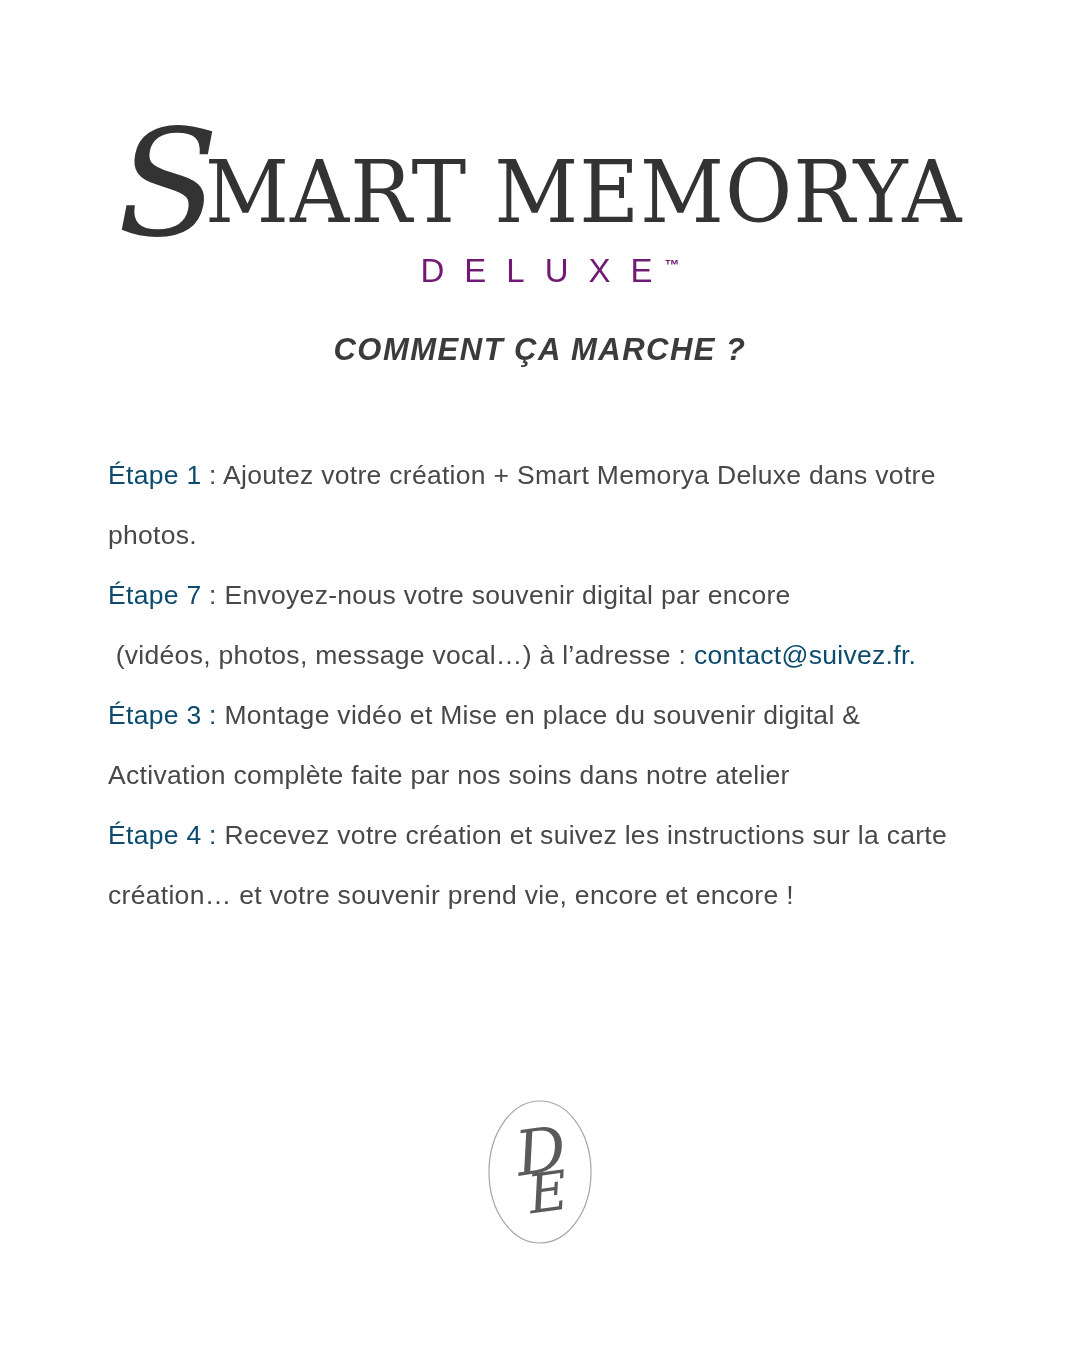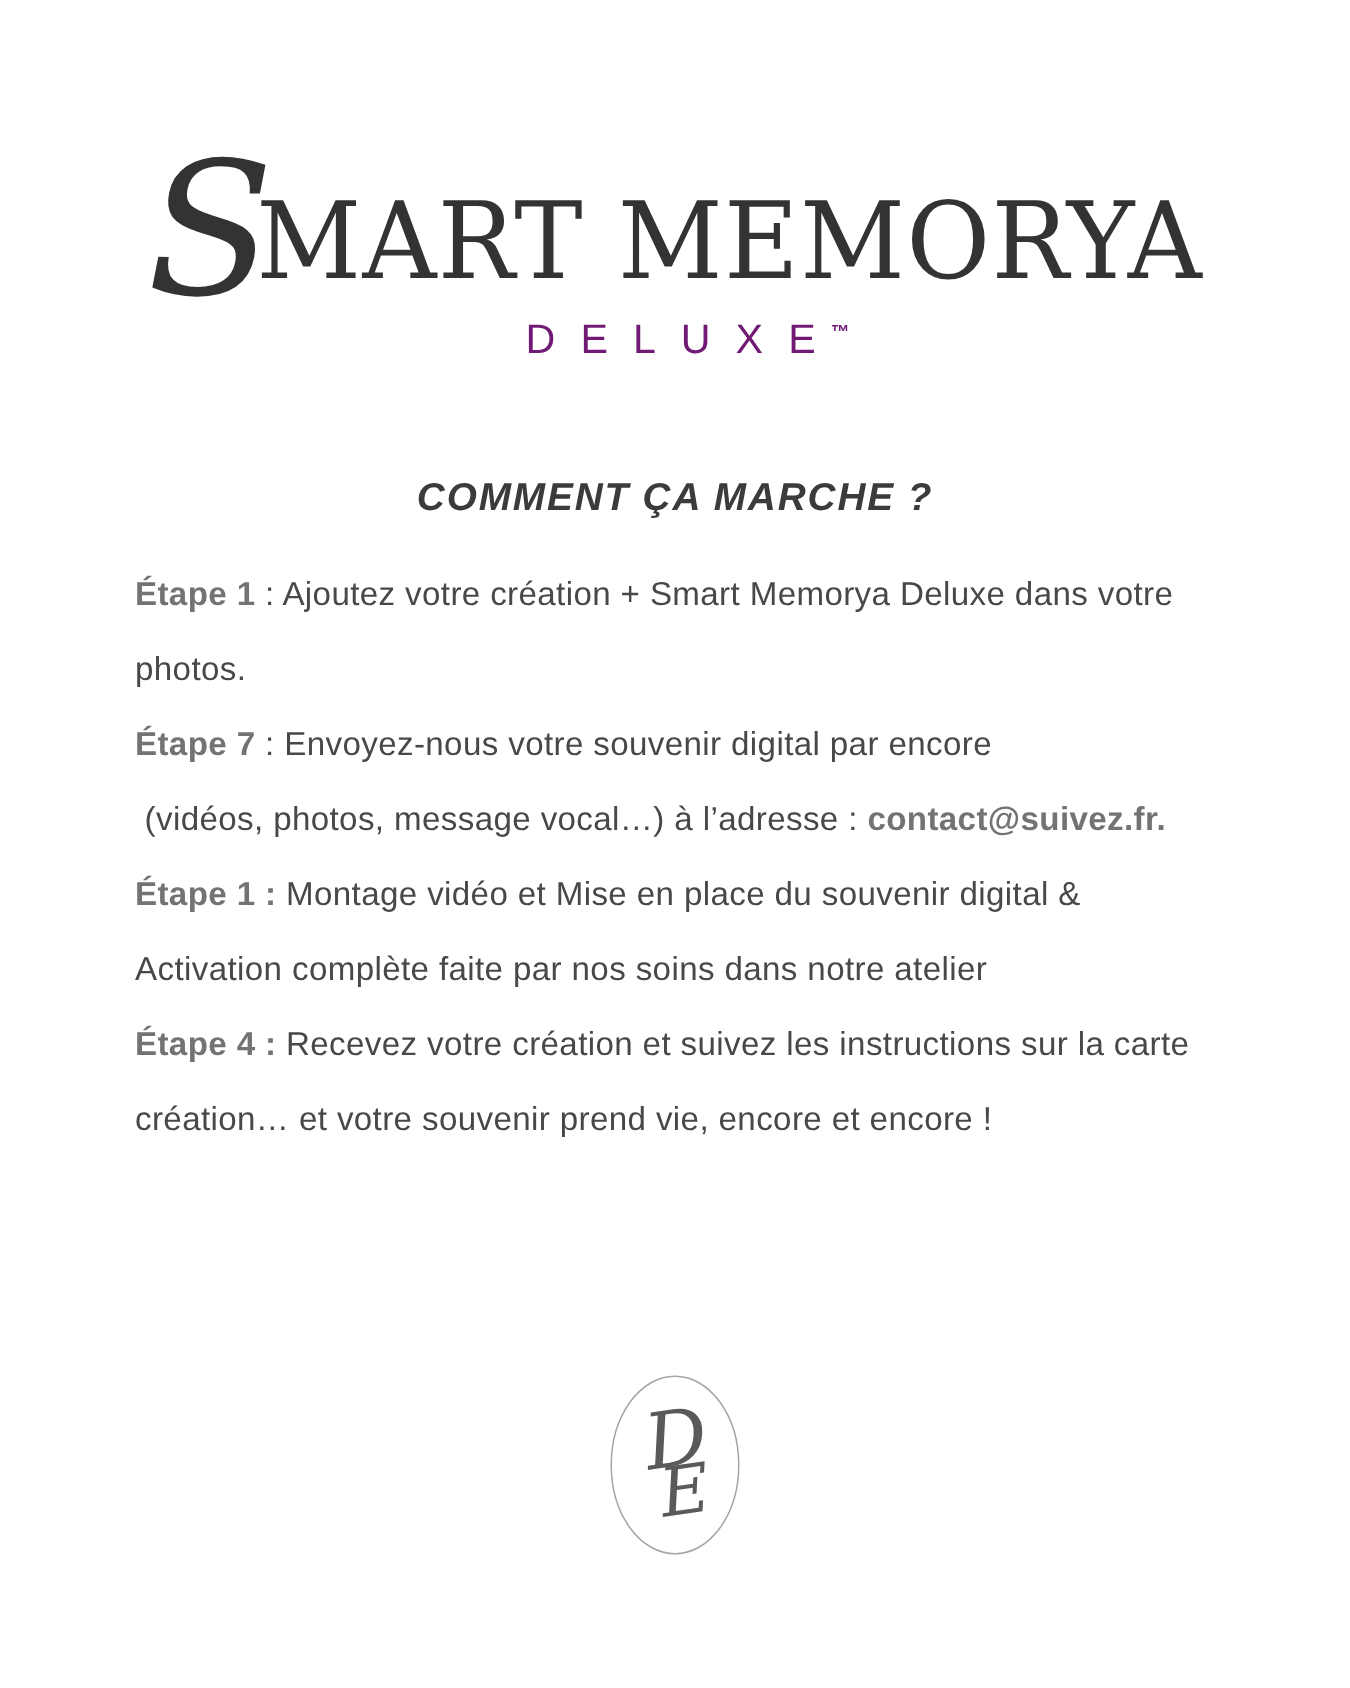--- a/index.html
+++ b/index.html
@@ -79,7 +79,6 @@
     font-style: italic;
     letter-spacing: 1.5px;
     color: #3b3b3b;
-    margin-top: 48px;
   }
 
   

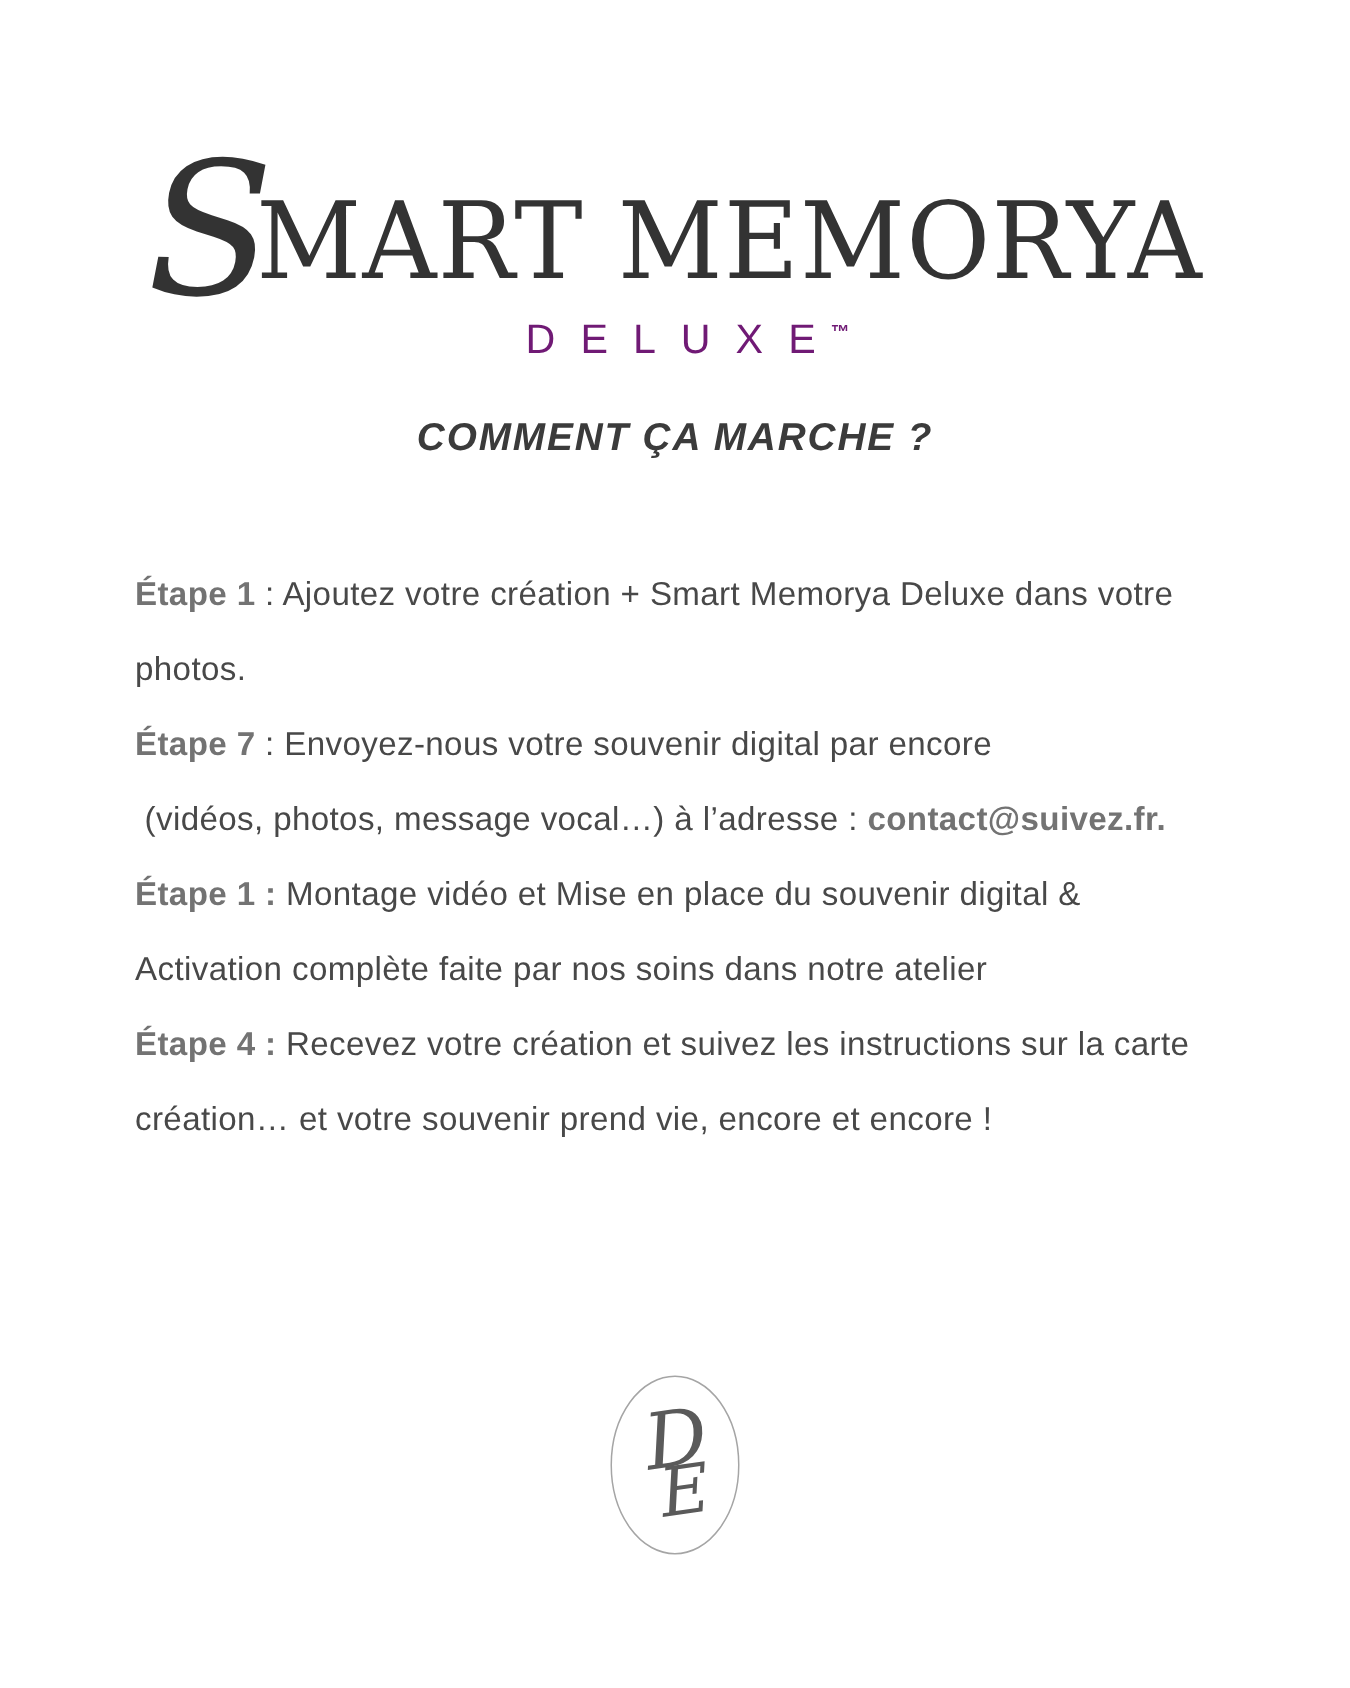--- a/index.html
+++ b/index.html
@@ -97,7 +97,7 @@
     letter-spacing: 0.3px;
   }
   .seg { font-weight: 400; }
-  .seg.bold { font-weight: 700; color: #737373; }
+  .seg.bold { font-weight: 400; color: #0c4a6e; }
 
   
   .monogram {

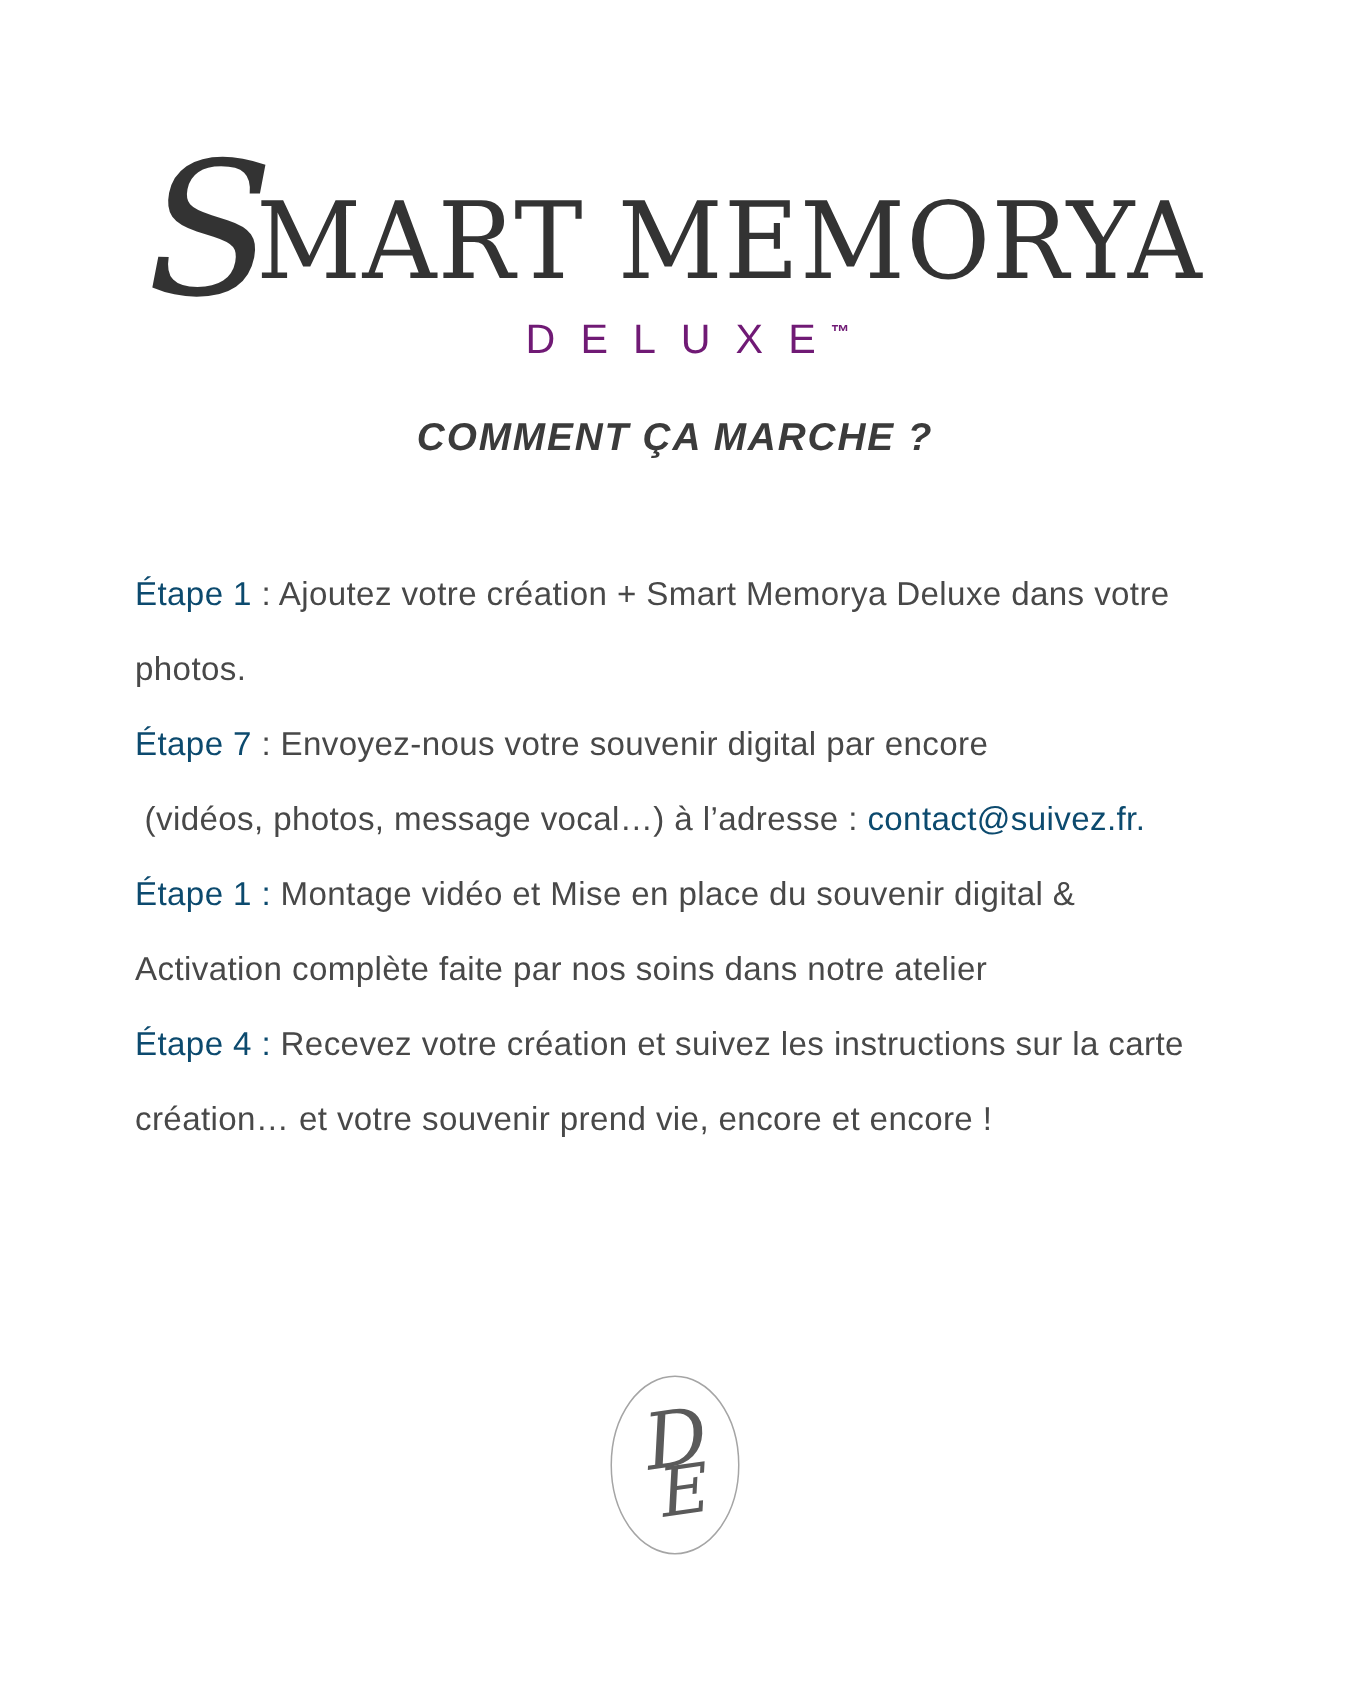--- a/index.html
+++ b/index.html
@@ -129,7 +129,7 @@
       <div class="step-line"><span class="seg">photos.</span></div>
       <div class="step-line"><span class="seg bold">Étape 7</span><span class="seg"> : Envoyez-nous votre souvenir digital par encore</span></div>
       <div class="step-line"><span class="seg"> (vidéos, photos, message vocal…) à l’adresse : </span><span class="seg bold">contact@suivez.fr.</span></div>
-      <div class="step-line"><span class="seg bold">Étape 1 :</span><span class="seg"> Montage vidéo et Mise en place du souvenir digital &amp;</span></div>
+      <div class="step-line"><span class="seg bold">Étape 3 :</span><span class="seg"> Montage vidéo et Mise en place du souvenir digital &amp;</span></div>
       <div class="step-line"><span class="seg">Activation complète faite par nos soins dans notre atelier</span></div>
       <div class="step-line"><span class="seg bold">Étape 4 :</span><span class="seg"> Recevez votre création et suivez les instructions sur la carte</span></div>
       <div class="step-line"><span class="seg">création… et votre souvenir prend vie, encore et encore !</span></div>

